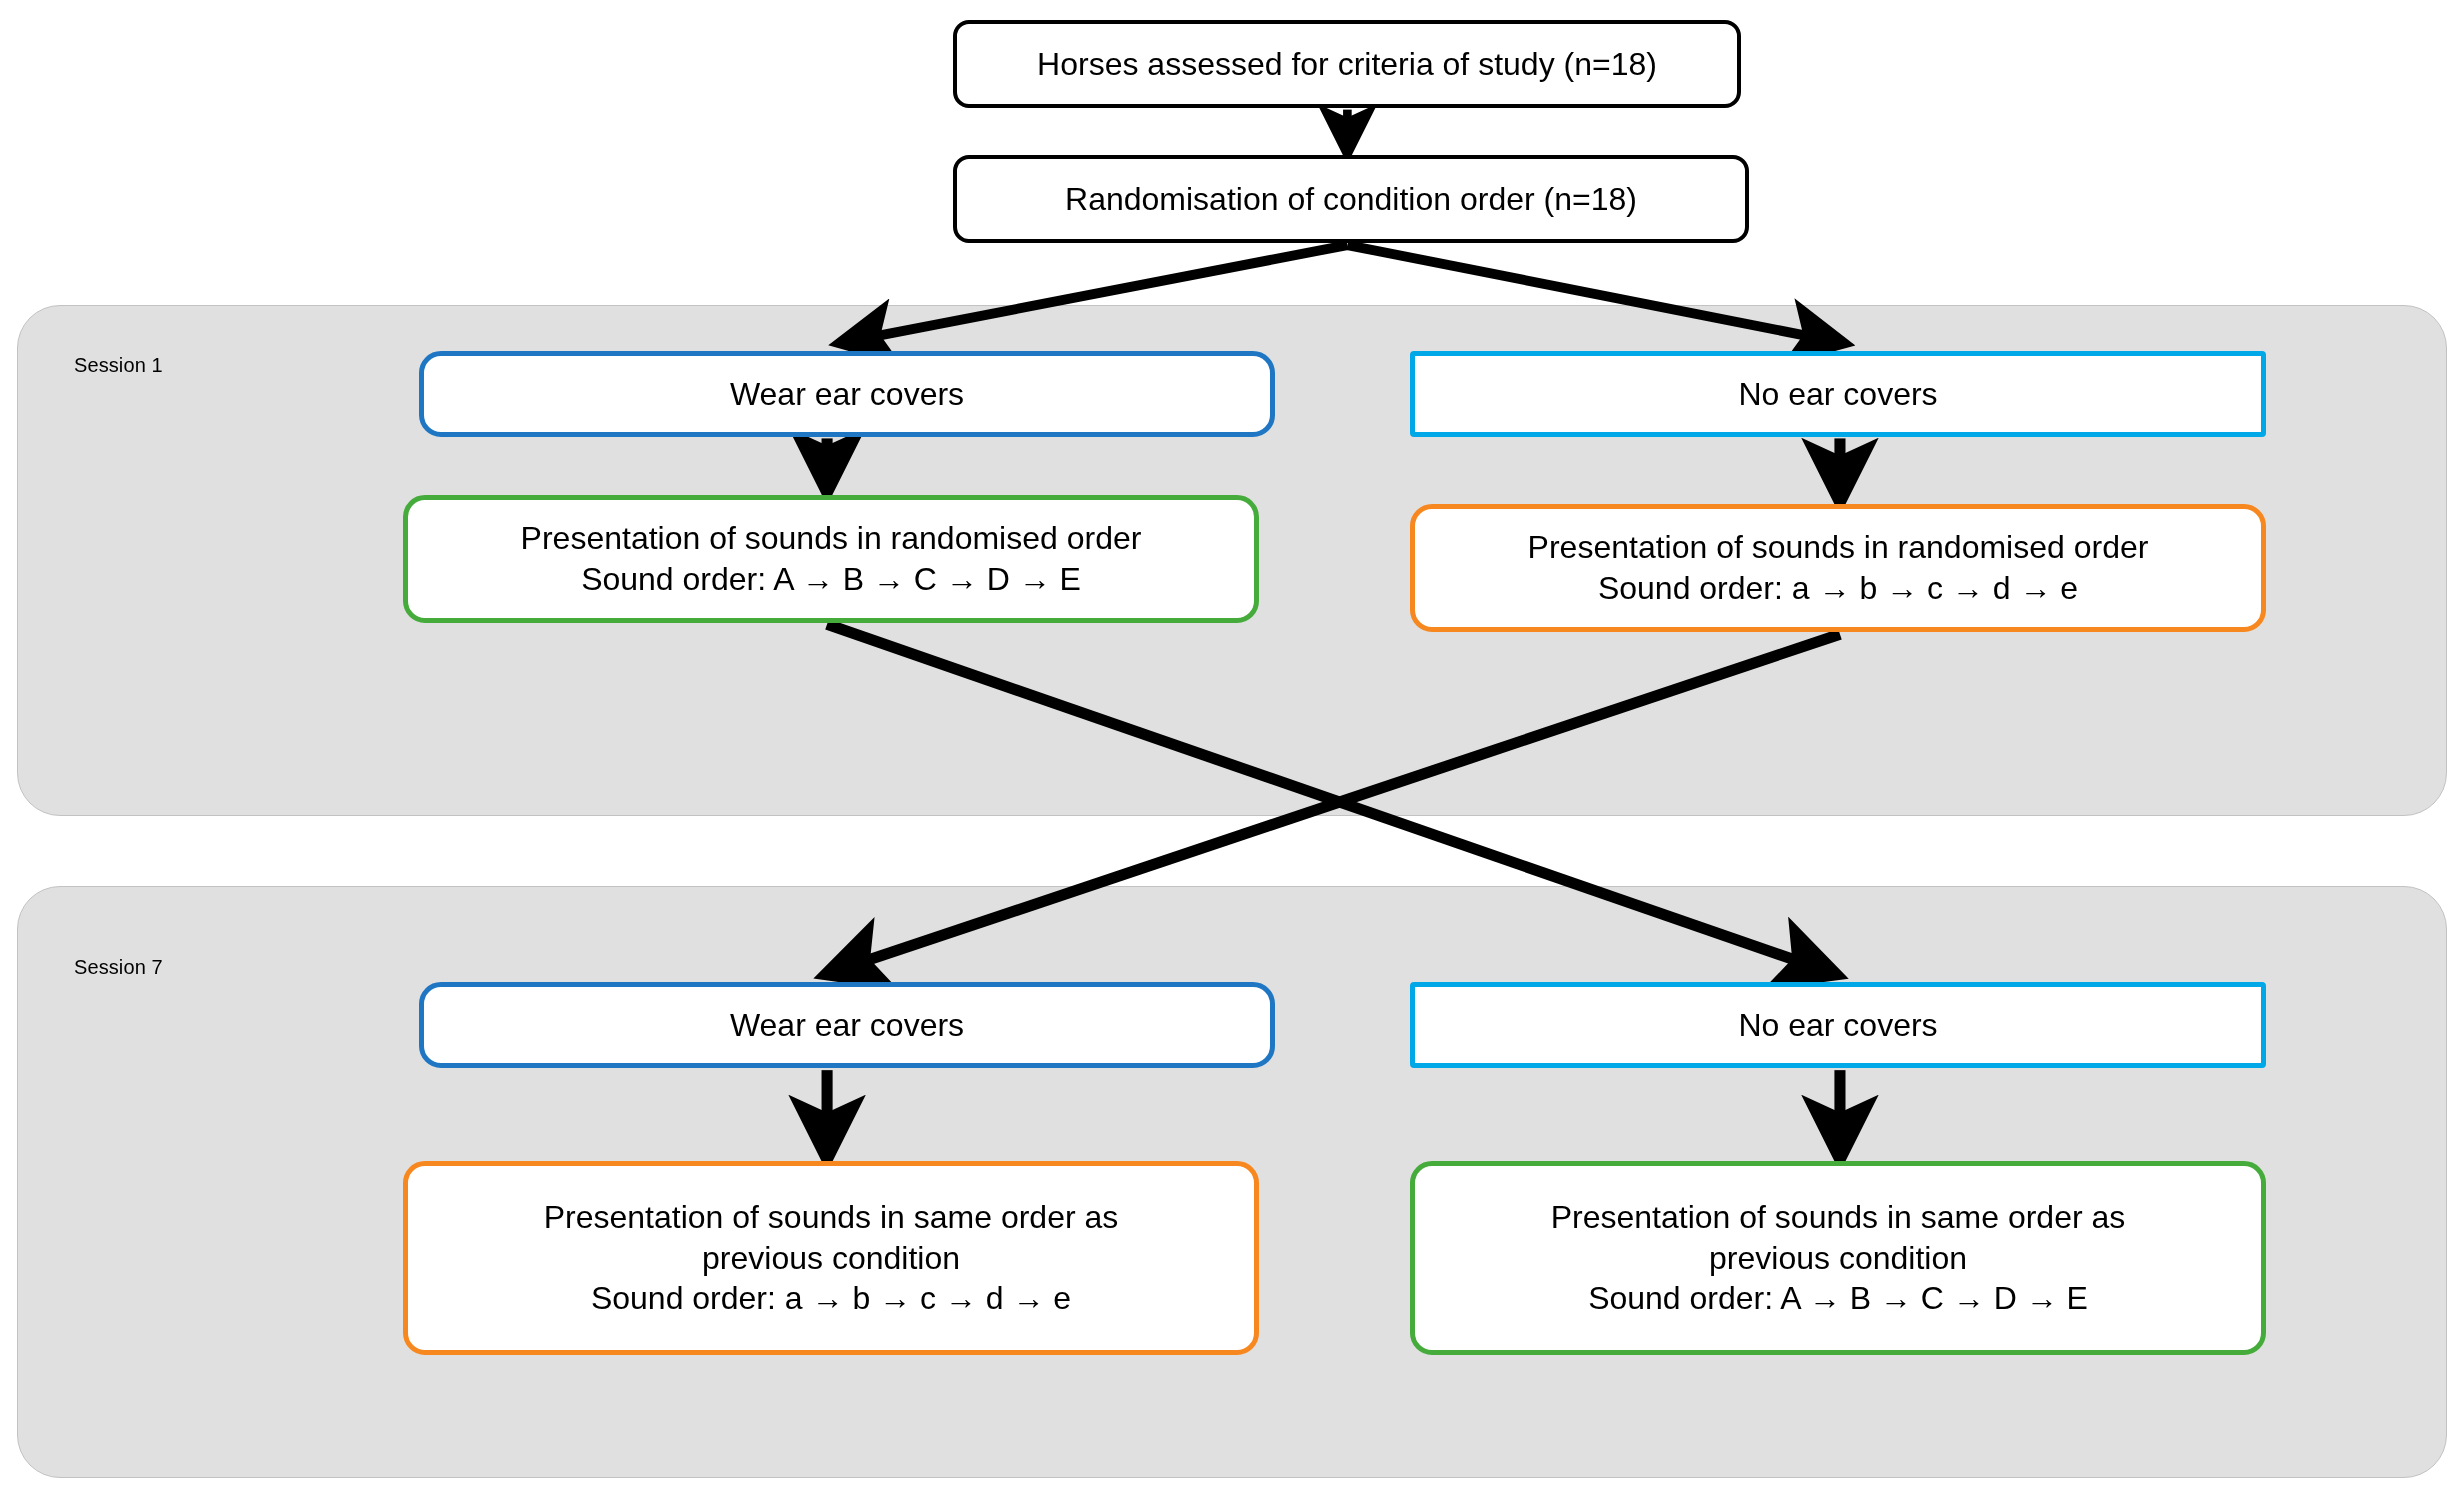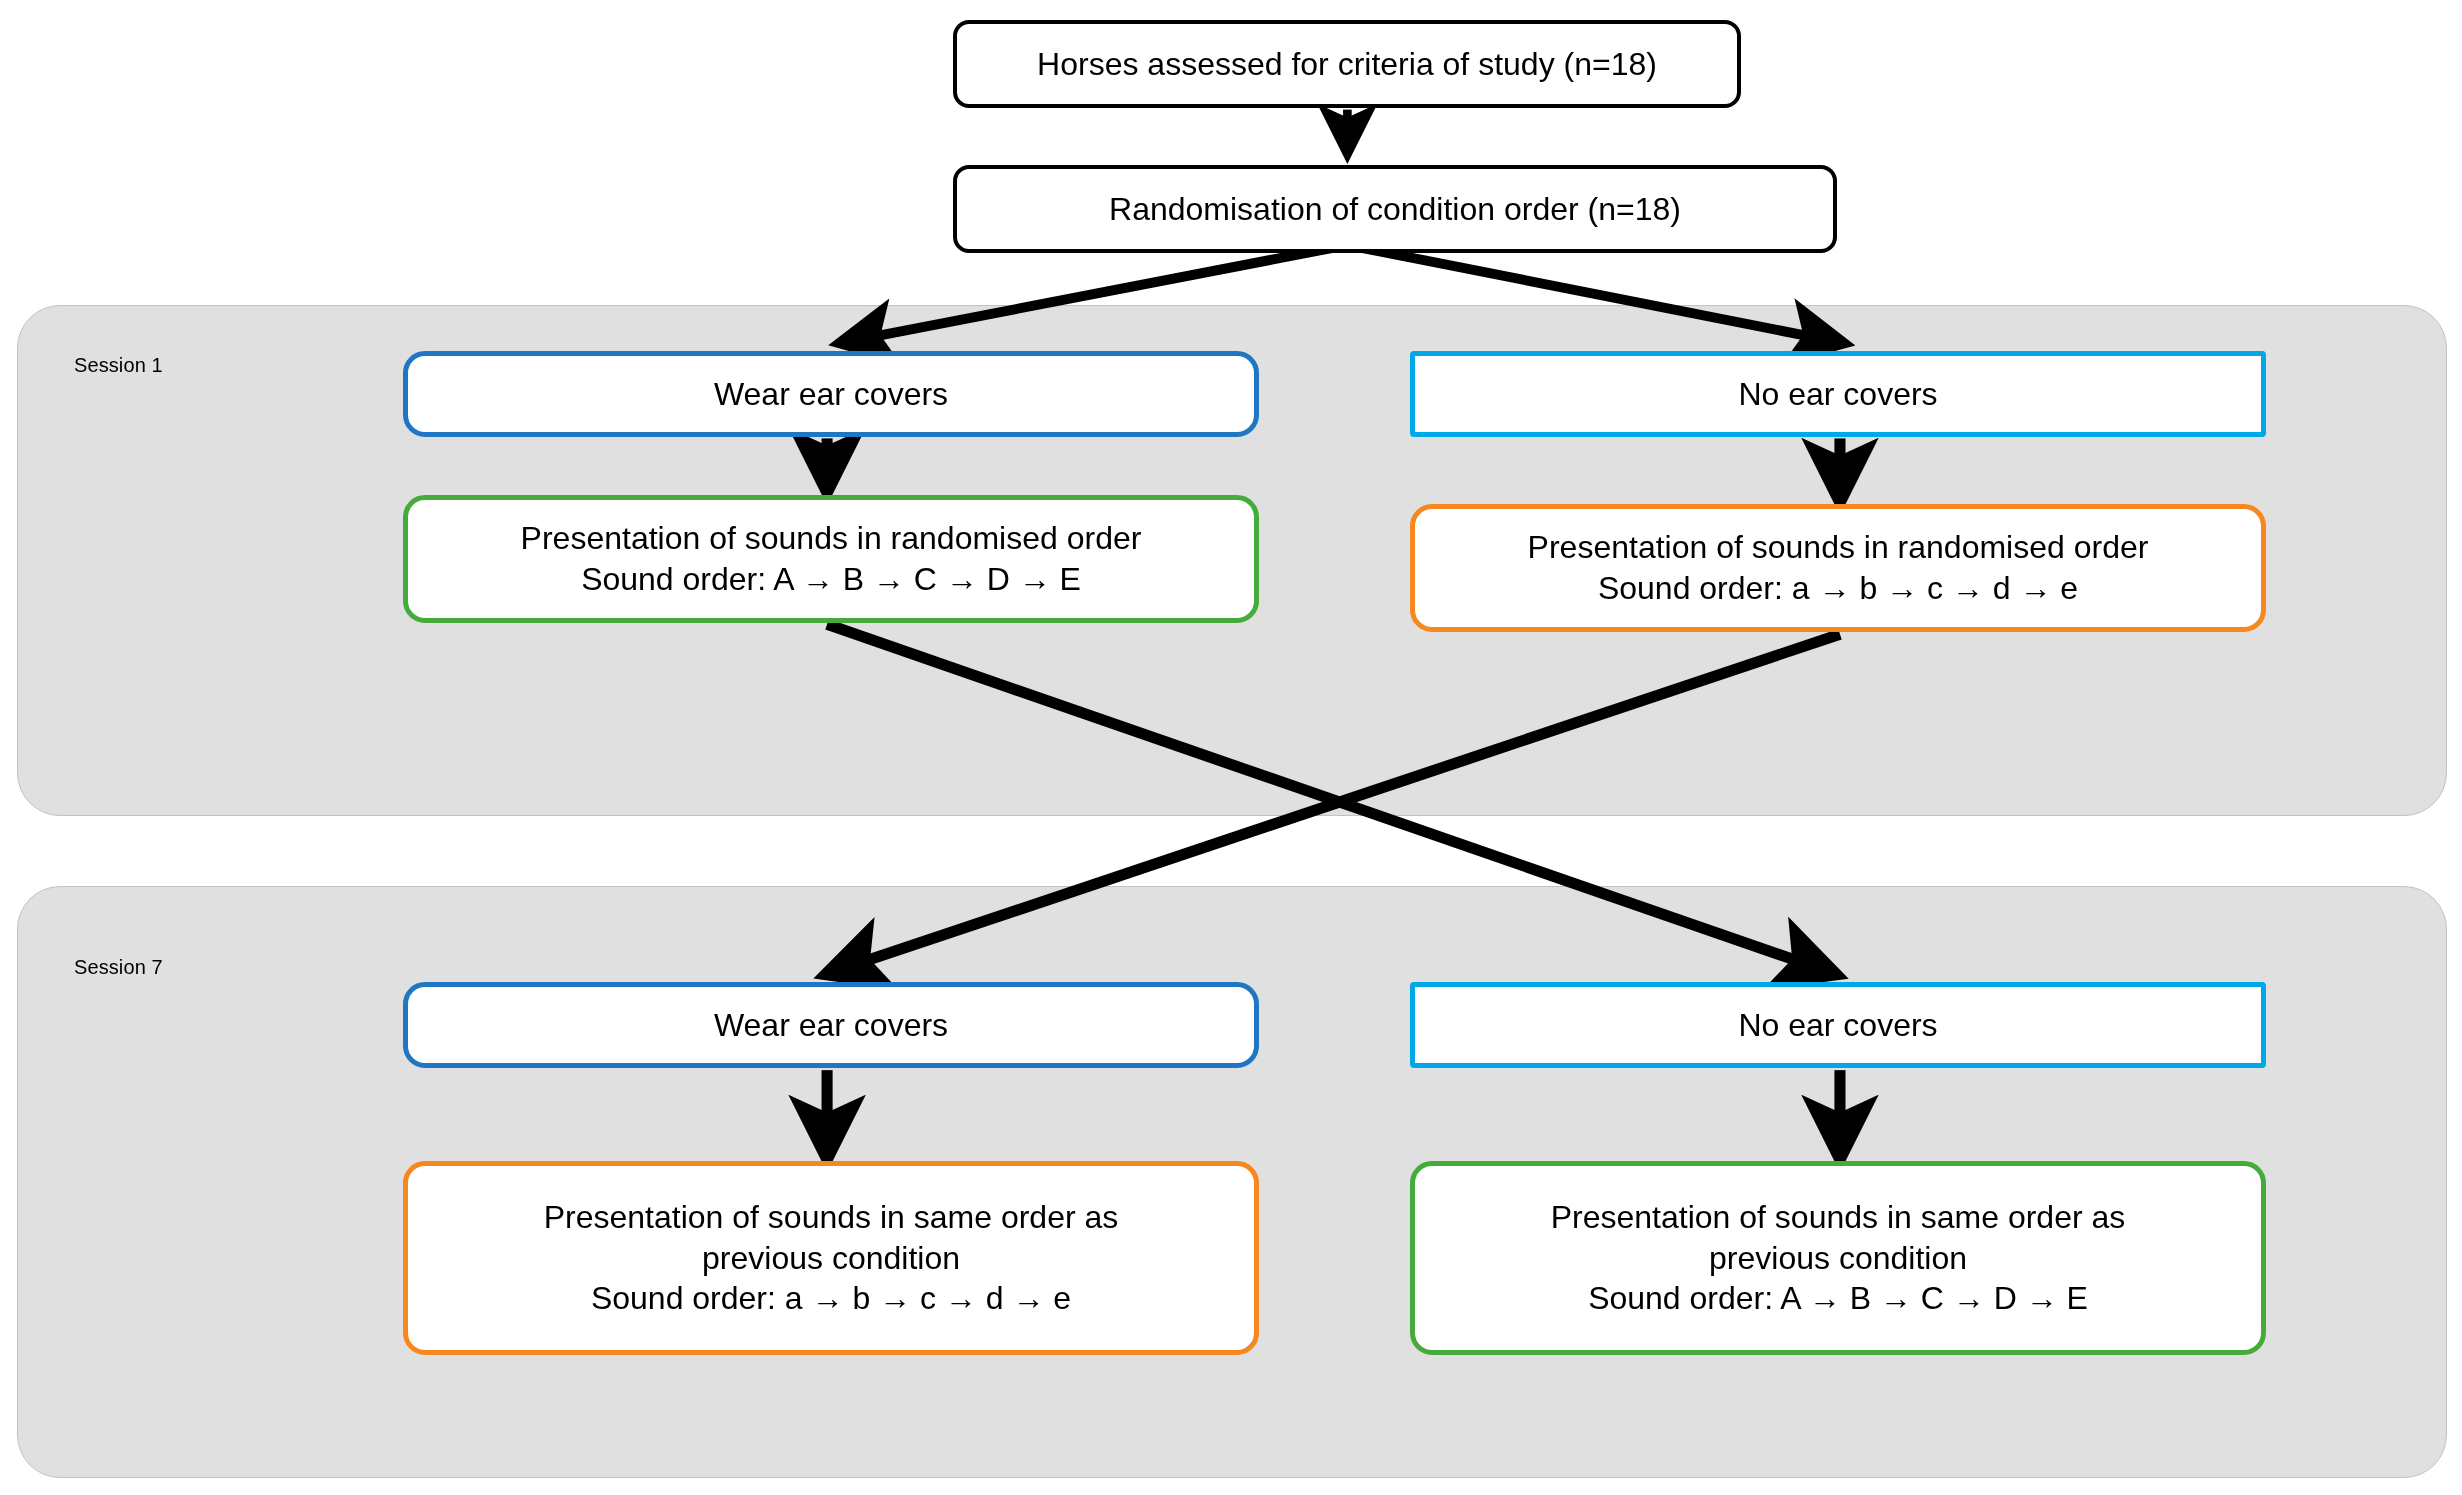--- a/index.html
+++ b/index.html
@@ -78,7 +78,7 @@
 
   
   #node-assessed      { left: 953px; top: 20.3px;   width: 788px; height: 88px; }
-  #node-randomisation { left: 953px; top: 165px;  width: 884px; height: 88px; }
+  #node-randomisation { left: 953px; top: 155px;  width: 796px; height: 88px; }
 
   #node-s1-wear   { left: 403px;  top: 351px;  width: 856px; height: 86px; }
   #node-s1-nocov  { left: 1410px; top: 351px;  width: 856px; height: 86px; }

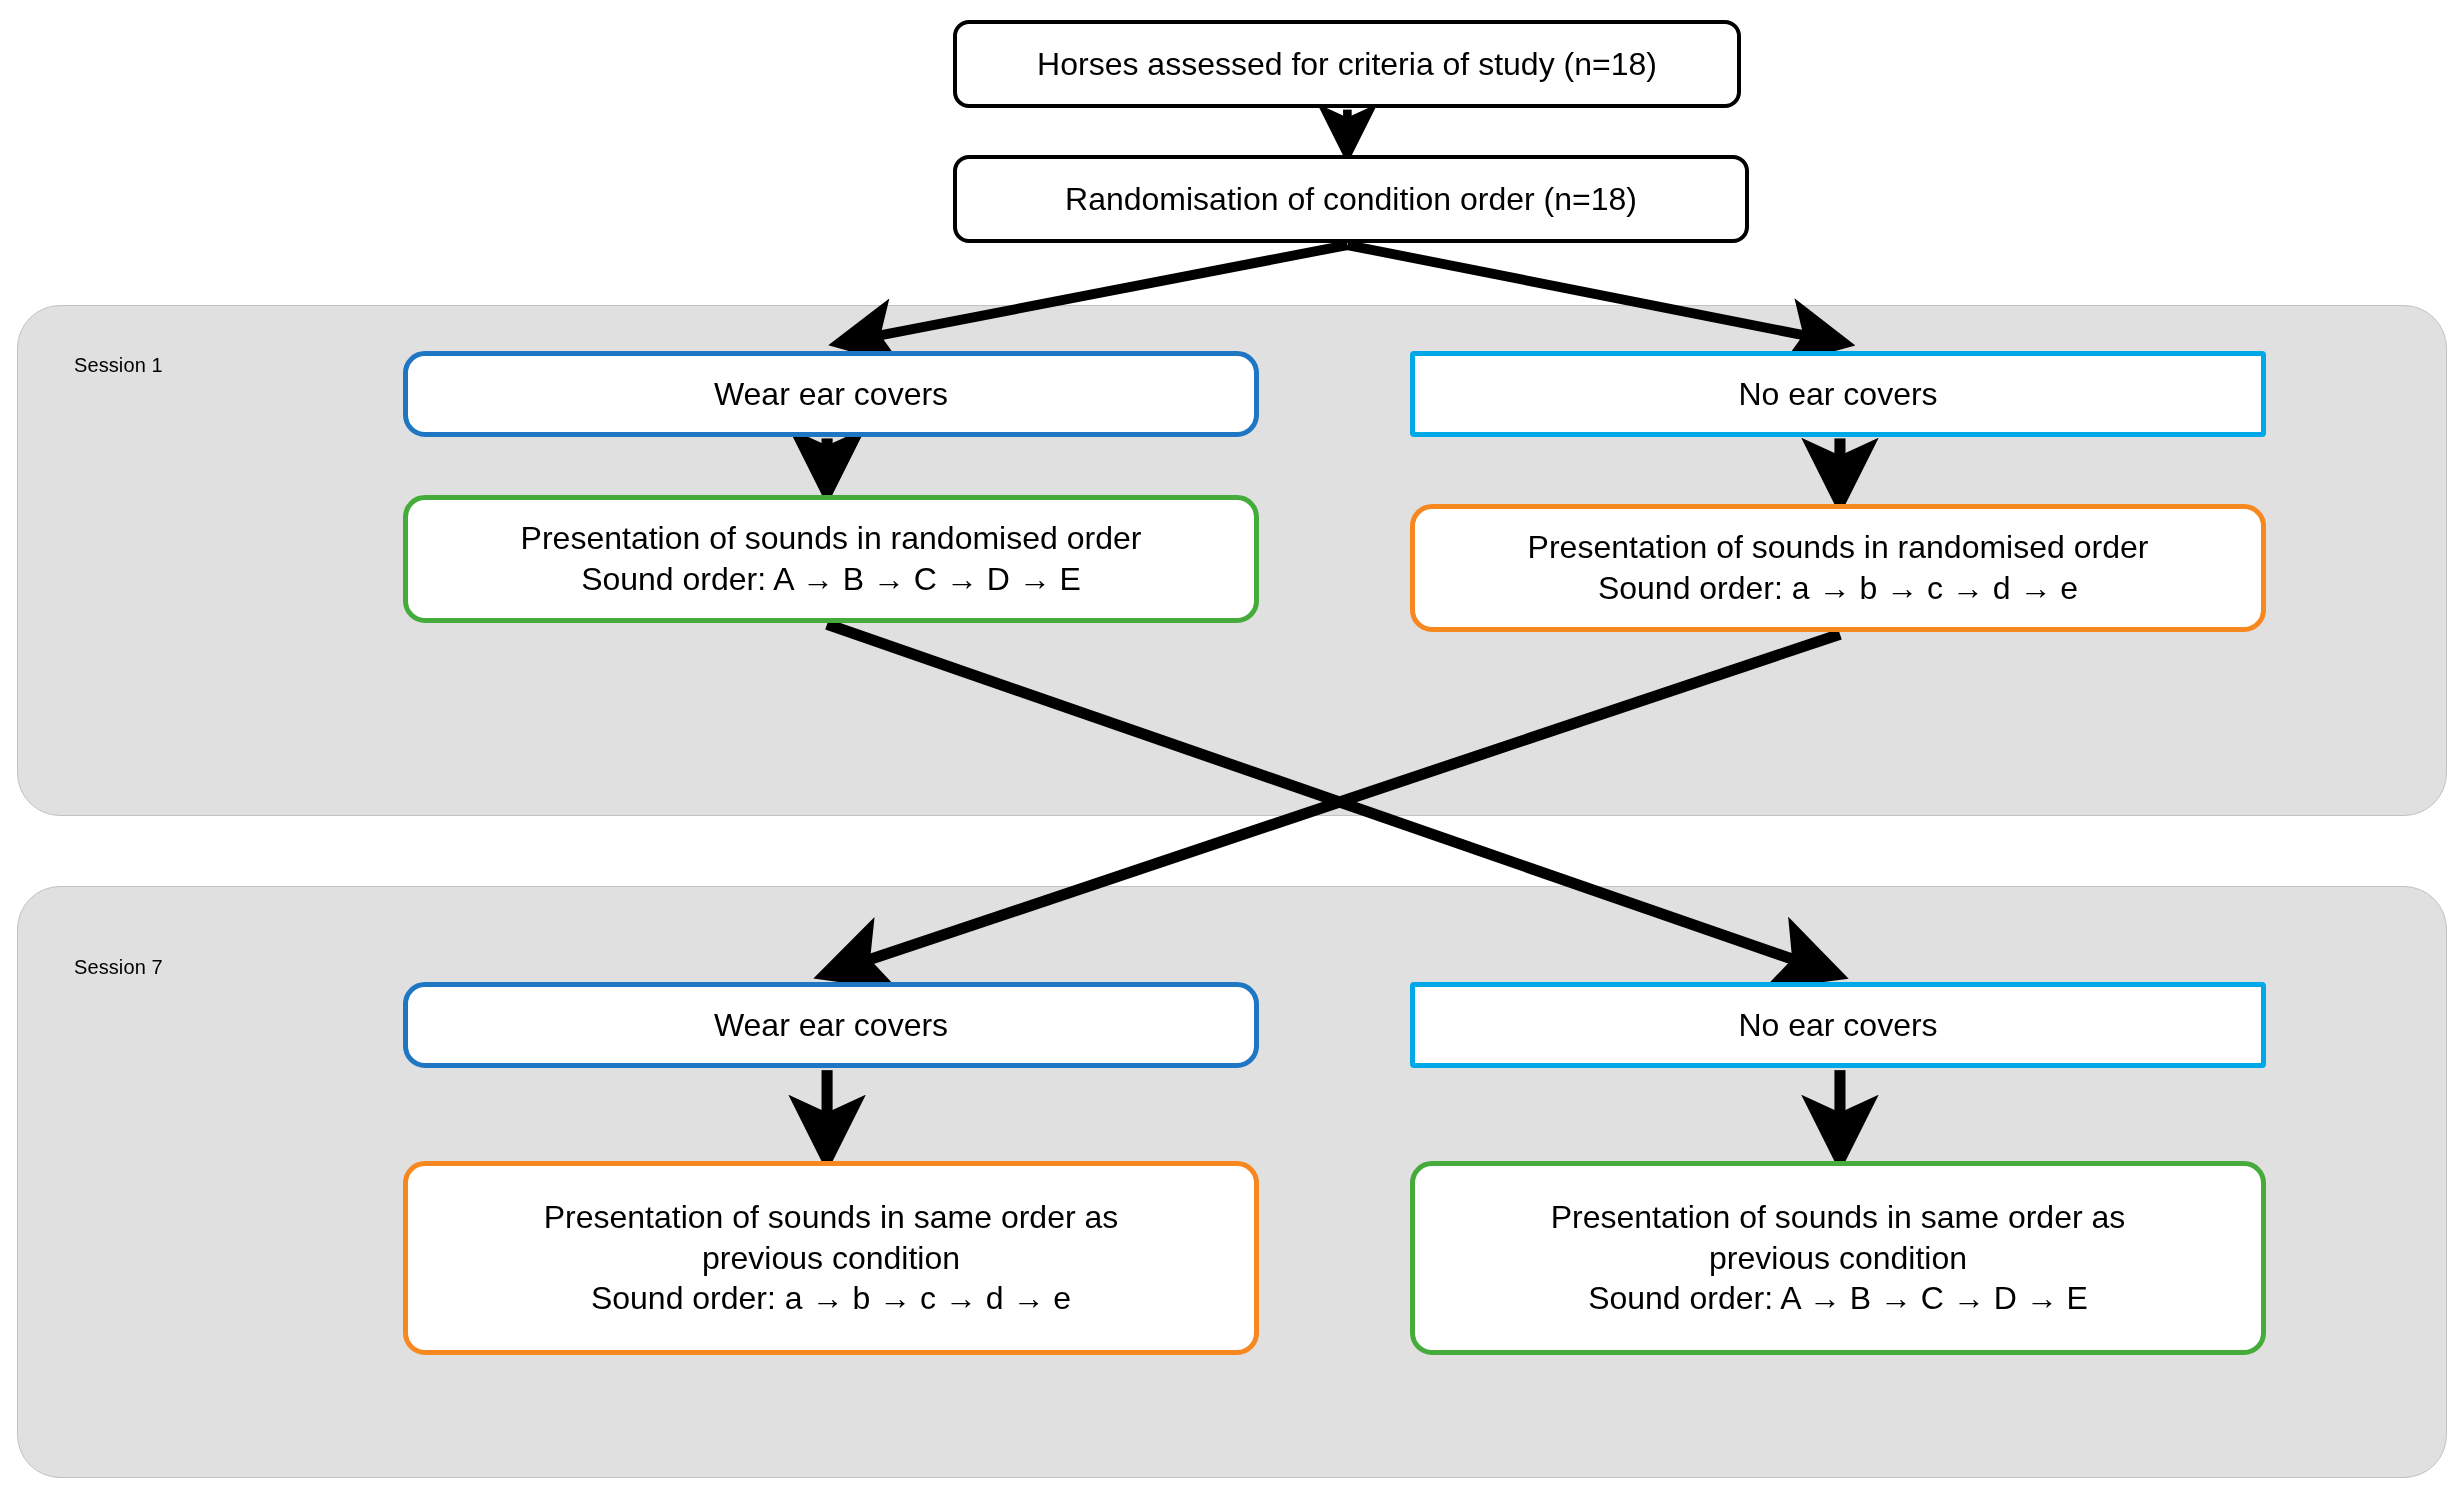--- a/index.html
+++ b/index.html
@@ -62,6 +62,7 @@
   .node-blue {
     border: 5.5px solid #1f77c4;
     border-radius: 22px;
+    margin-left: 16px;
   }
   .node-cyan {
     border: 5.5px solid #00a8e8;

